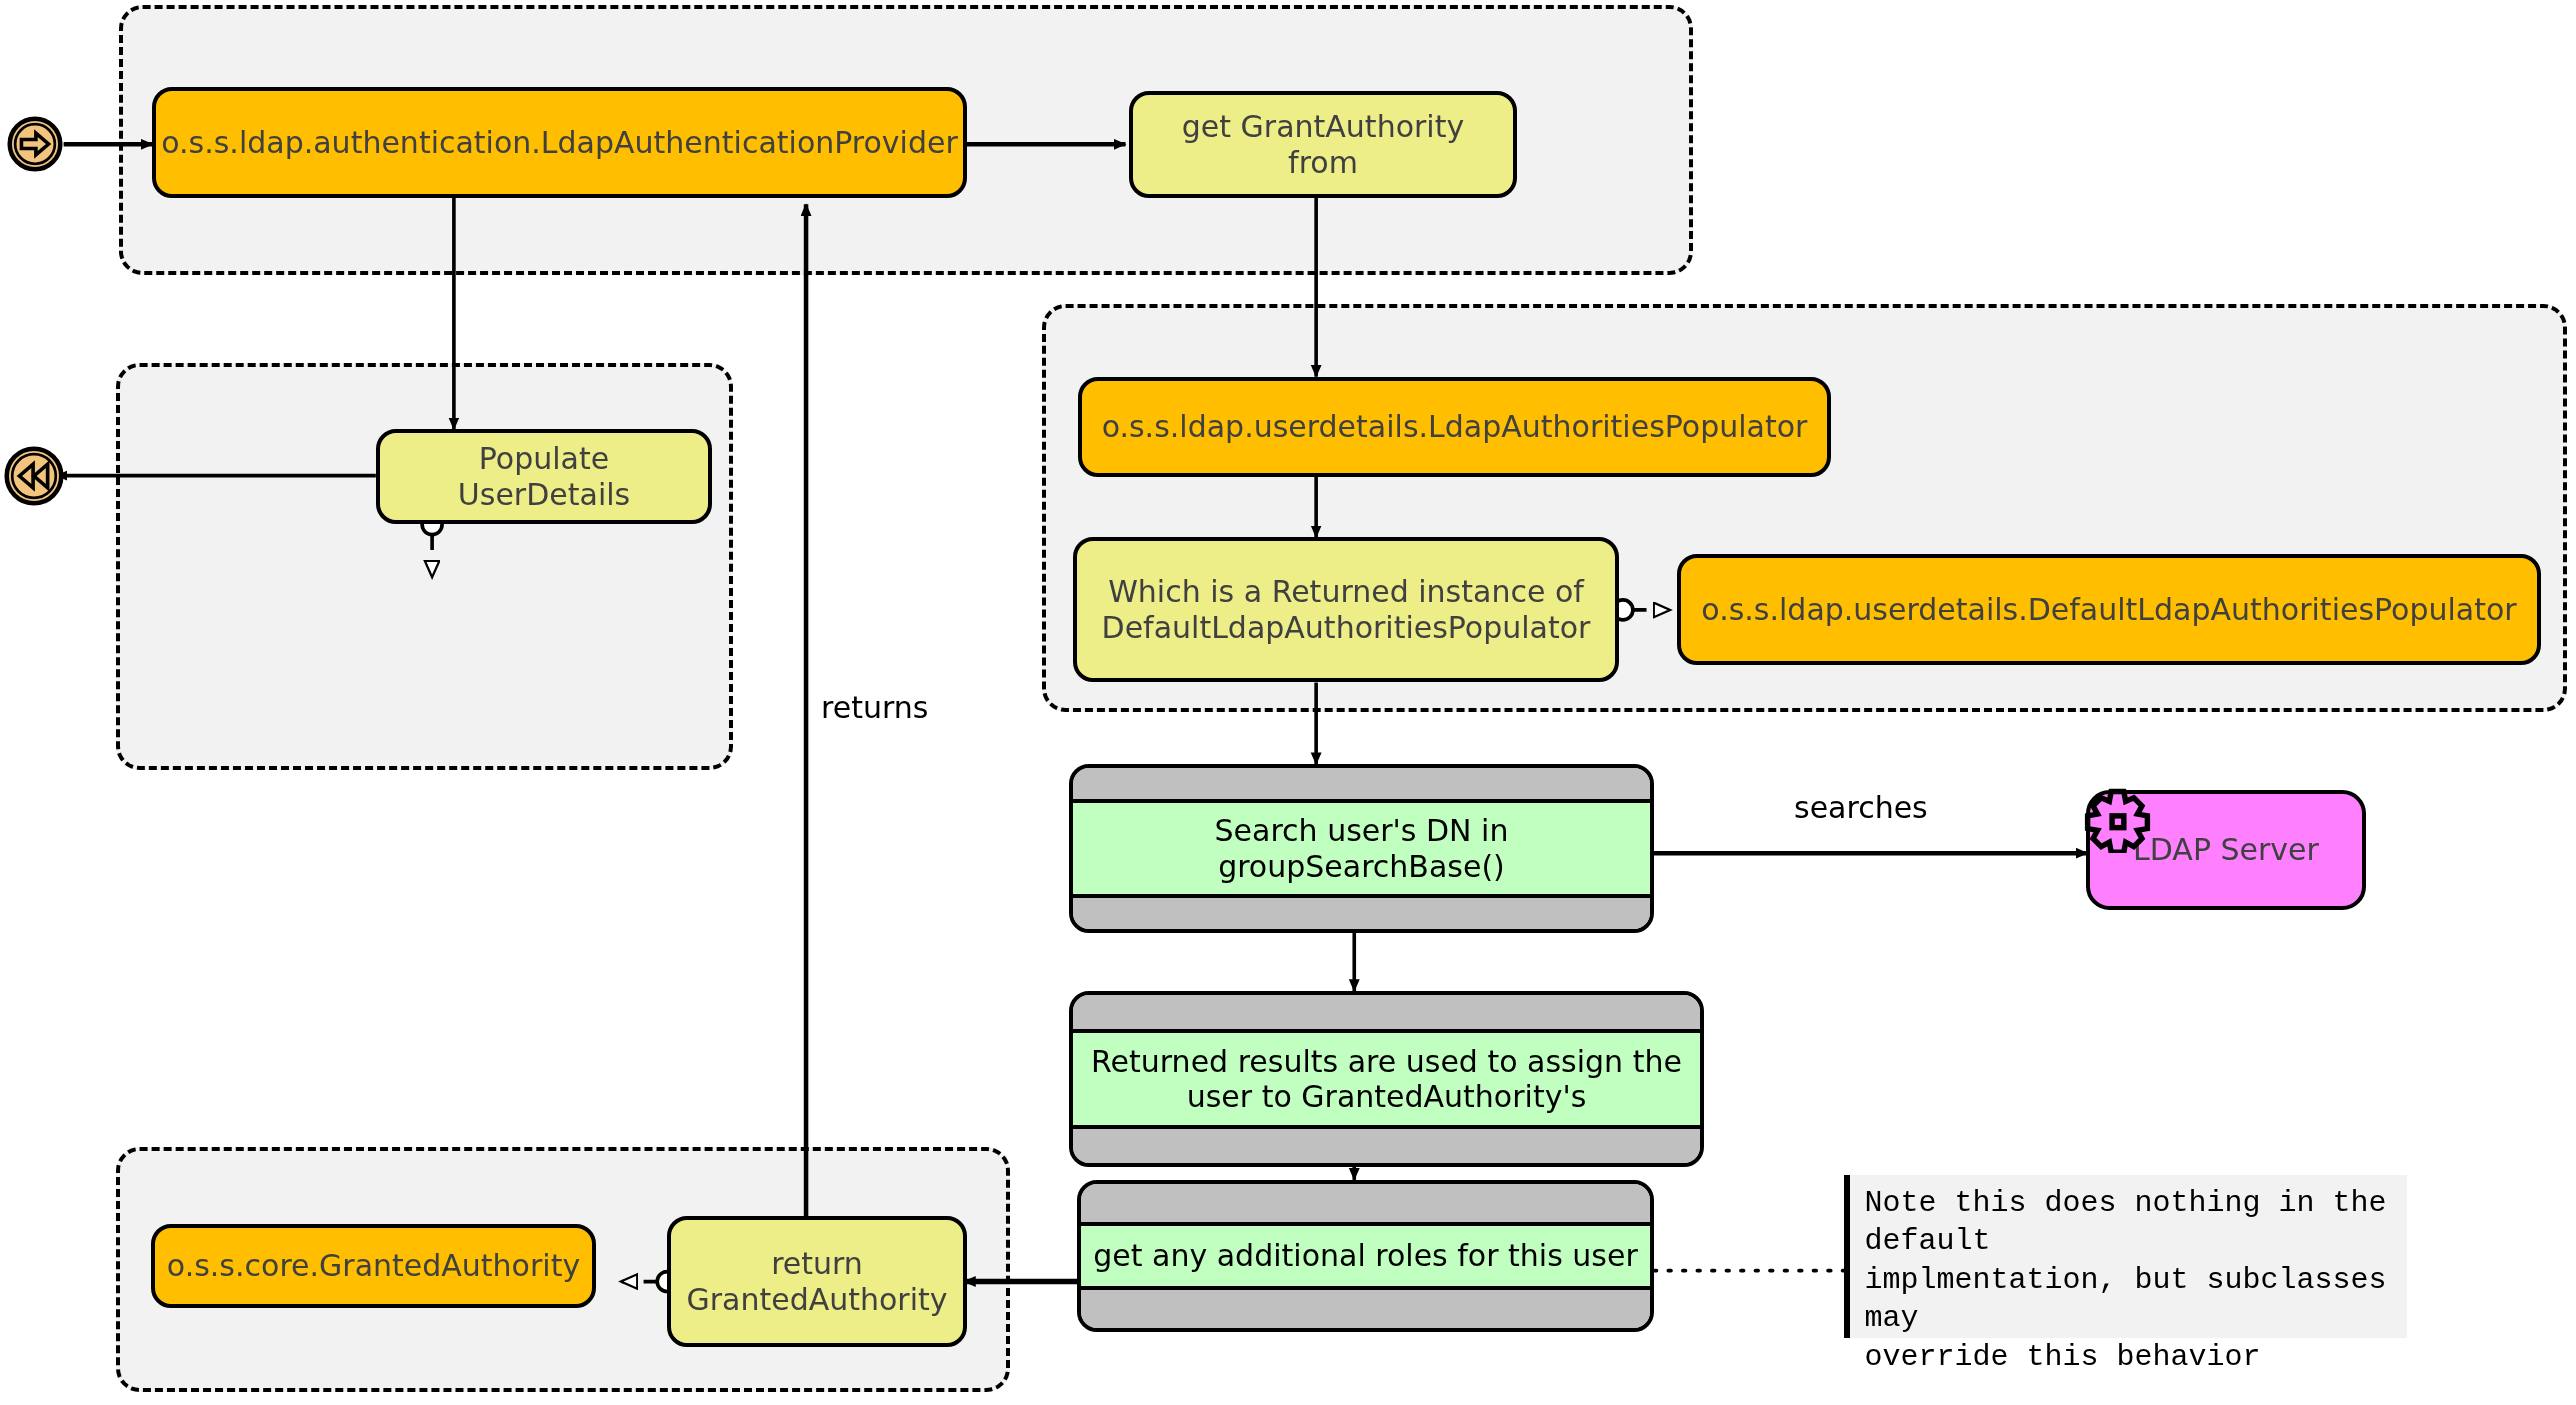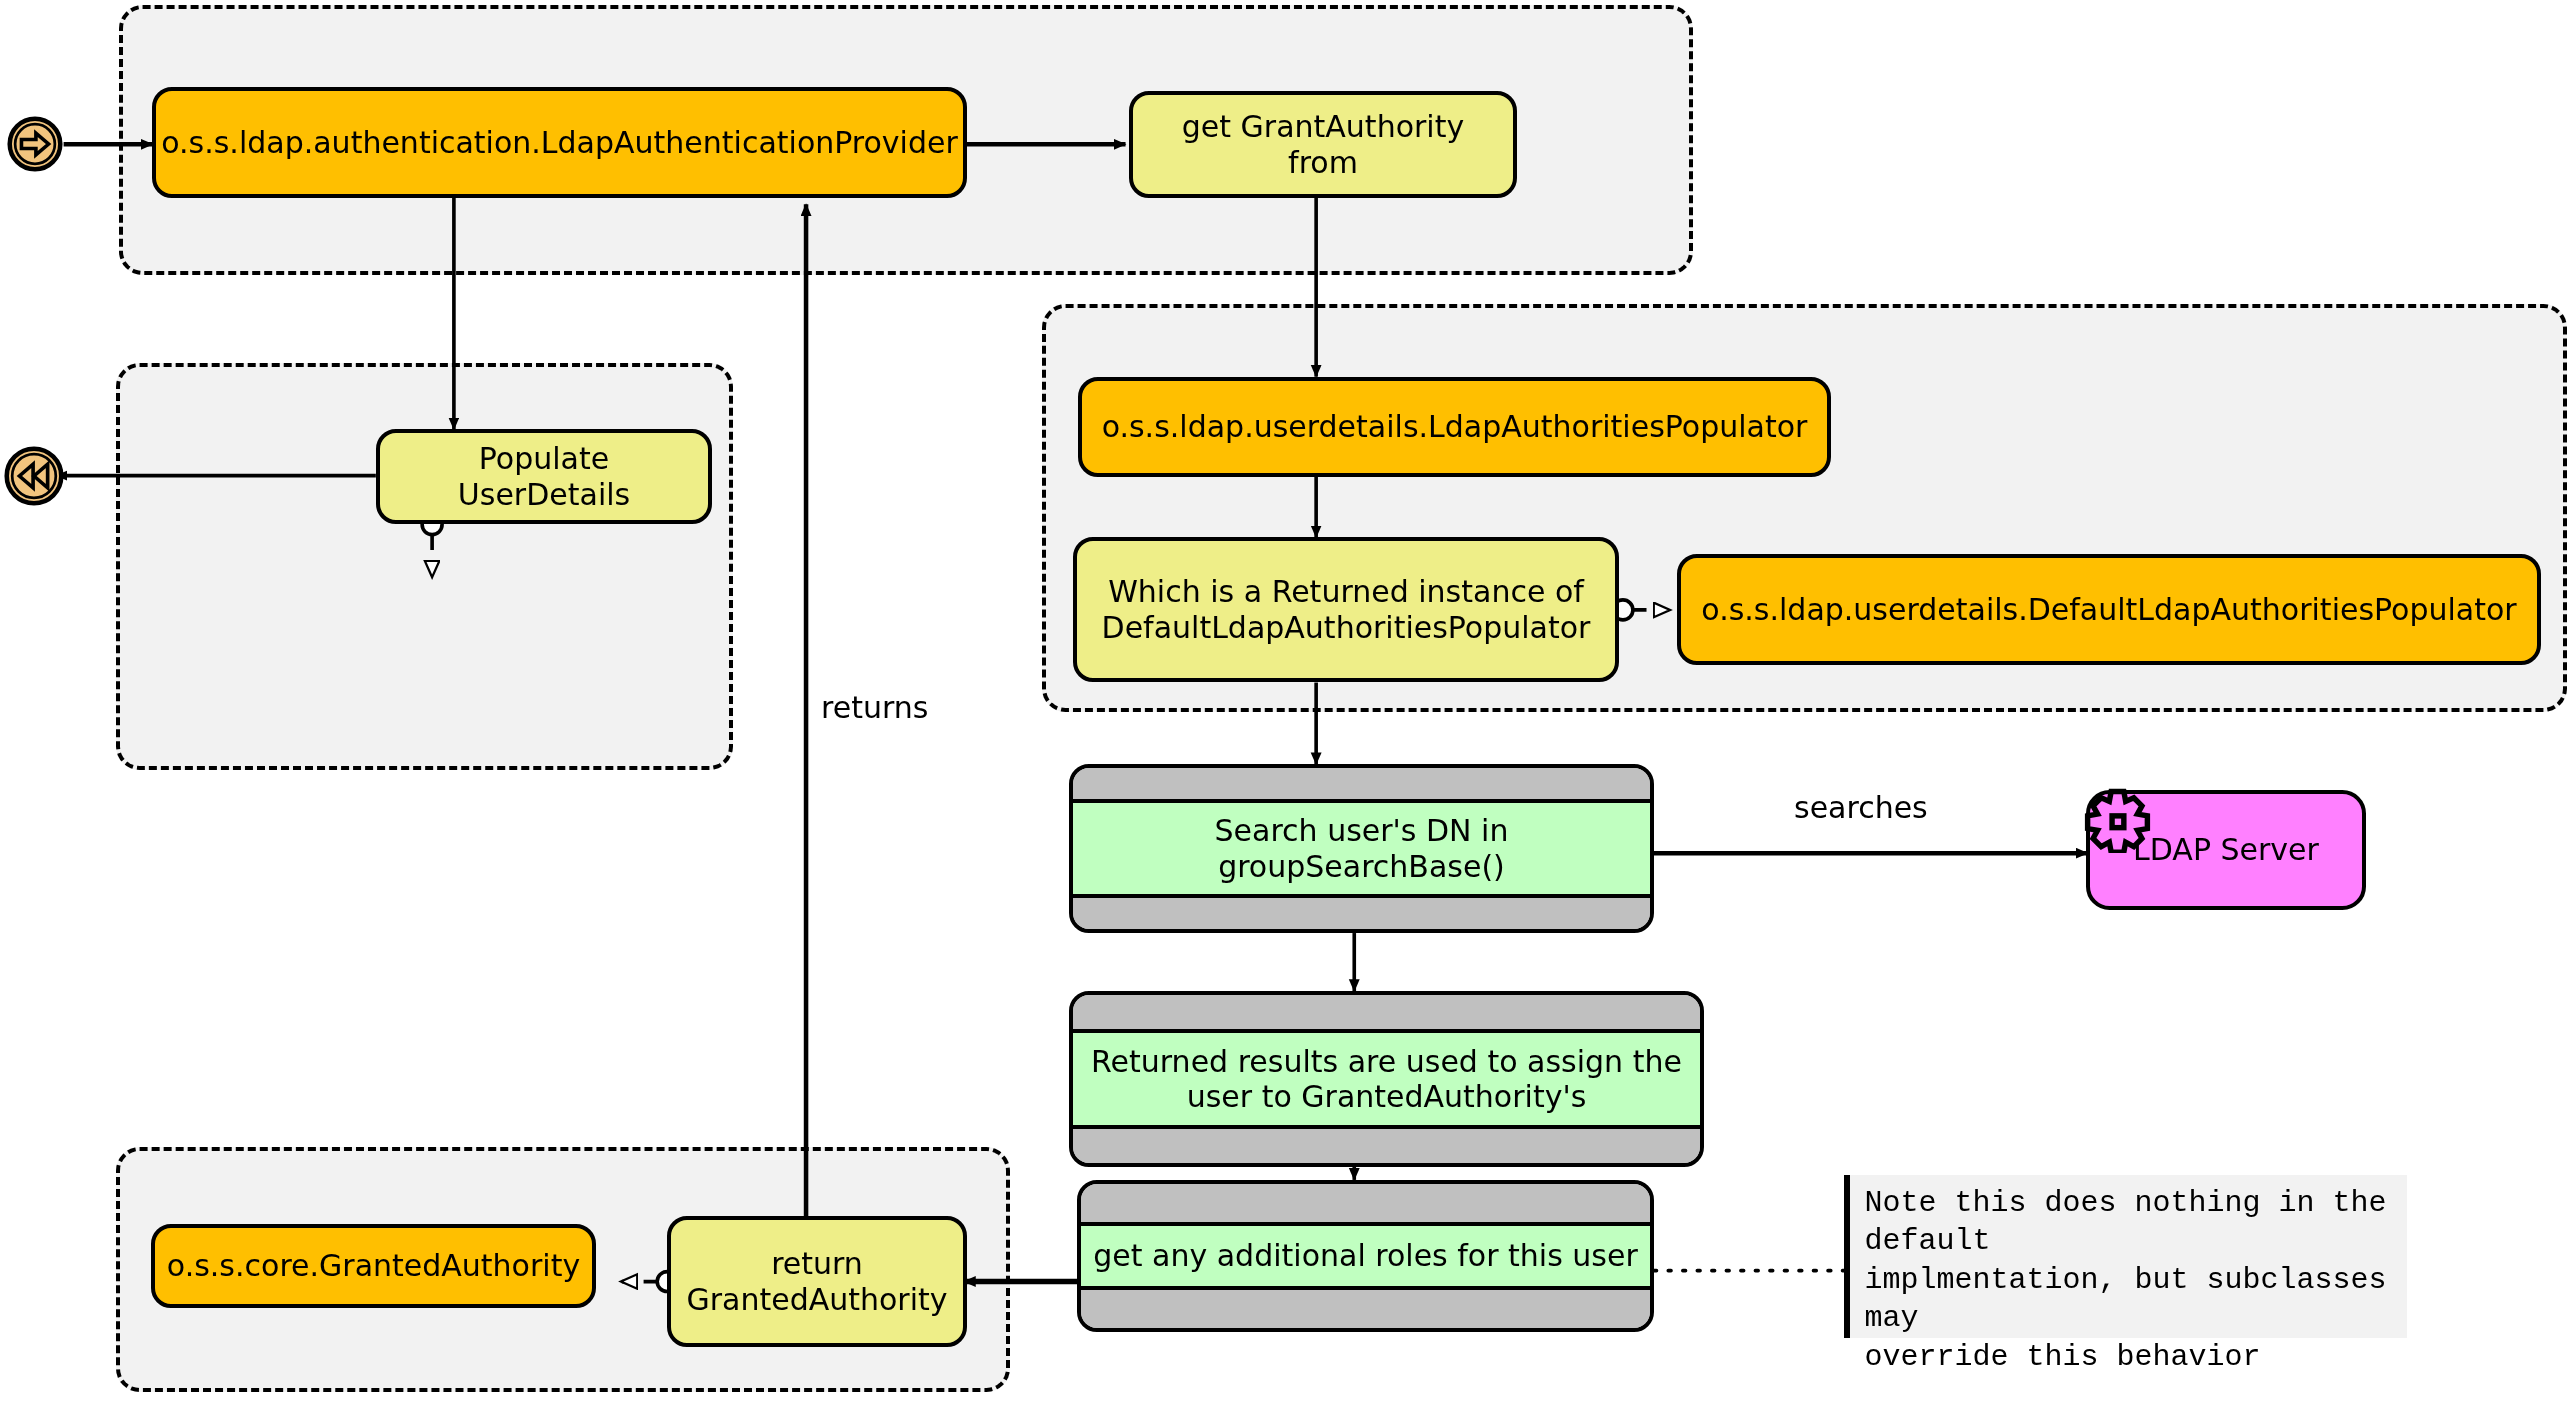--- a/index.html
+++ b/index.html
@@ -34,7 +34,7 @@
     justify-content: center;
     text-align: center;
     line-height: 1.18;
-    color: #000000;
+    color: #404040;
     padding: 3.6px 12.7px;
   }
   .node-class {

